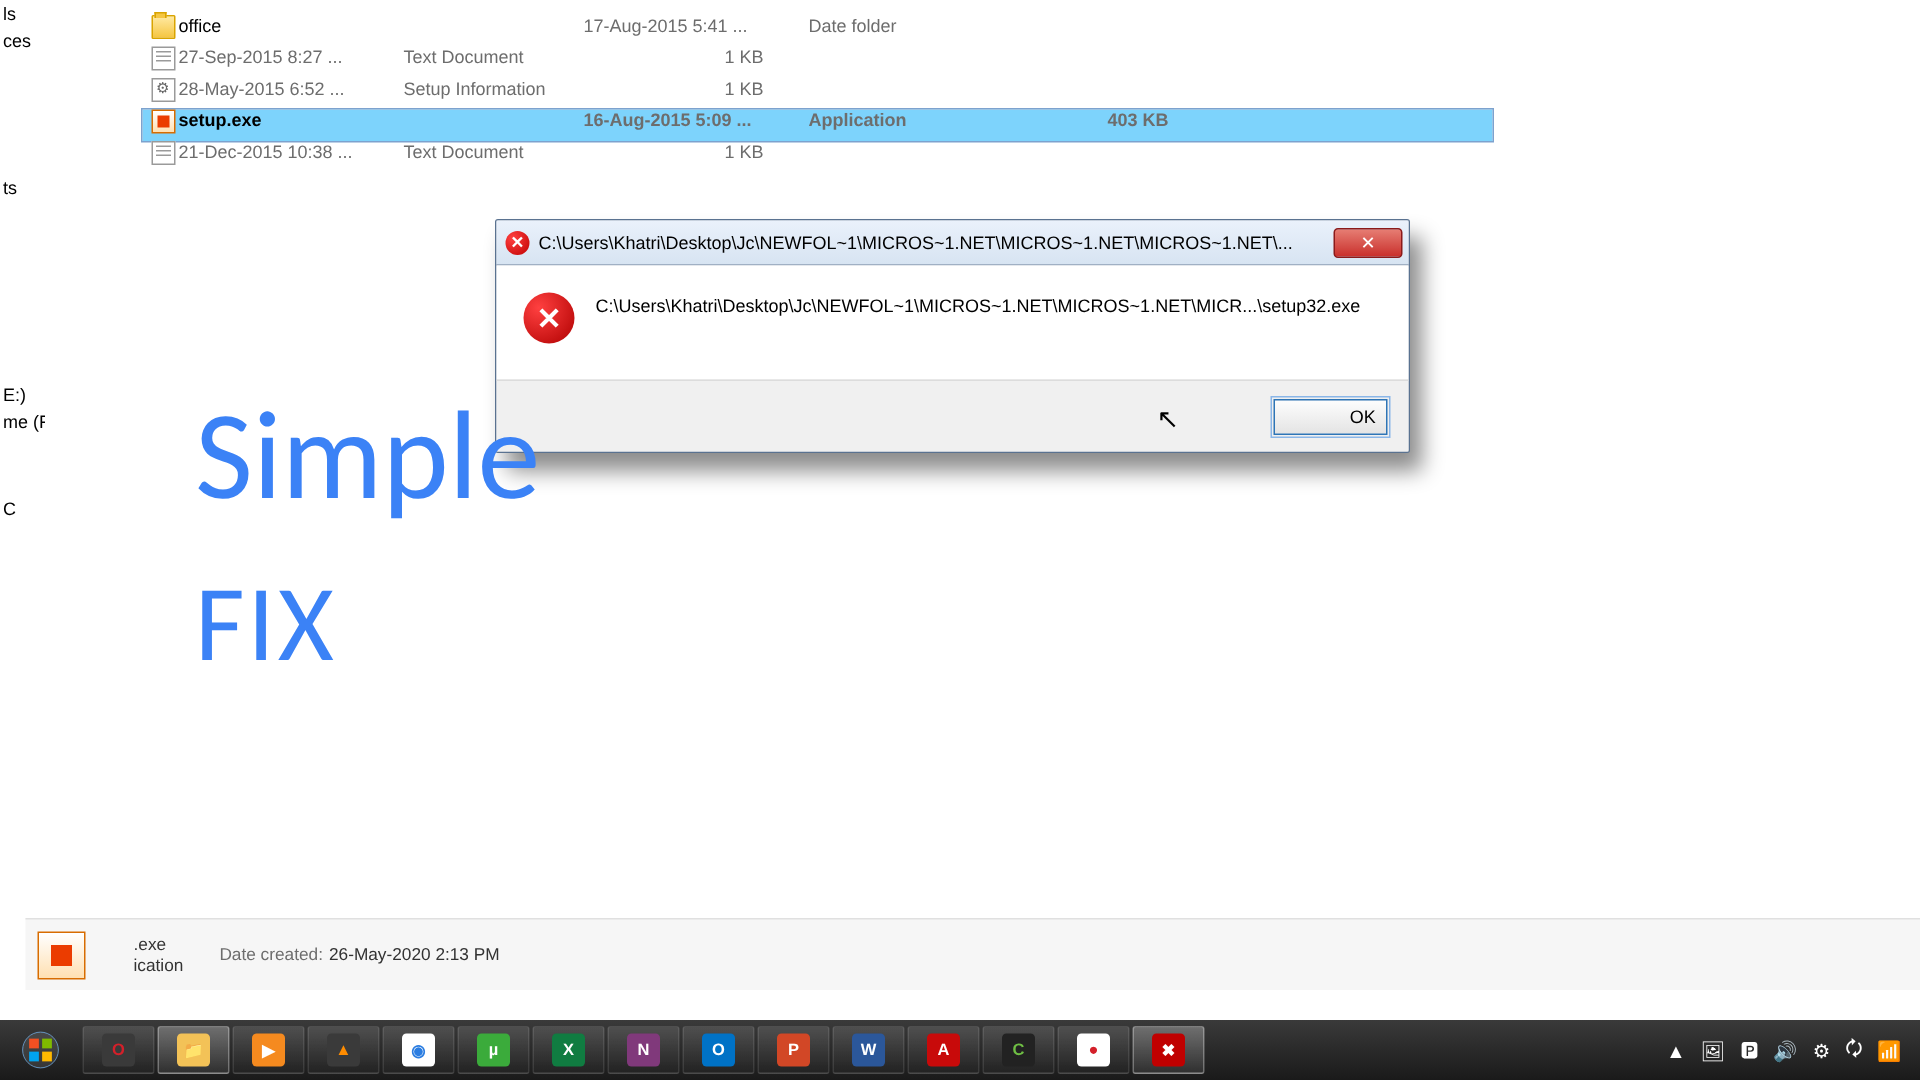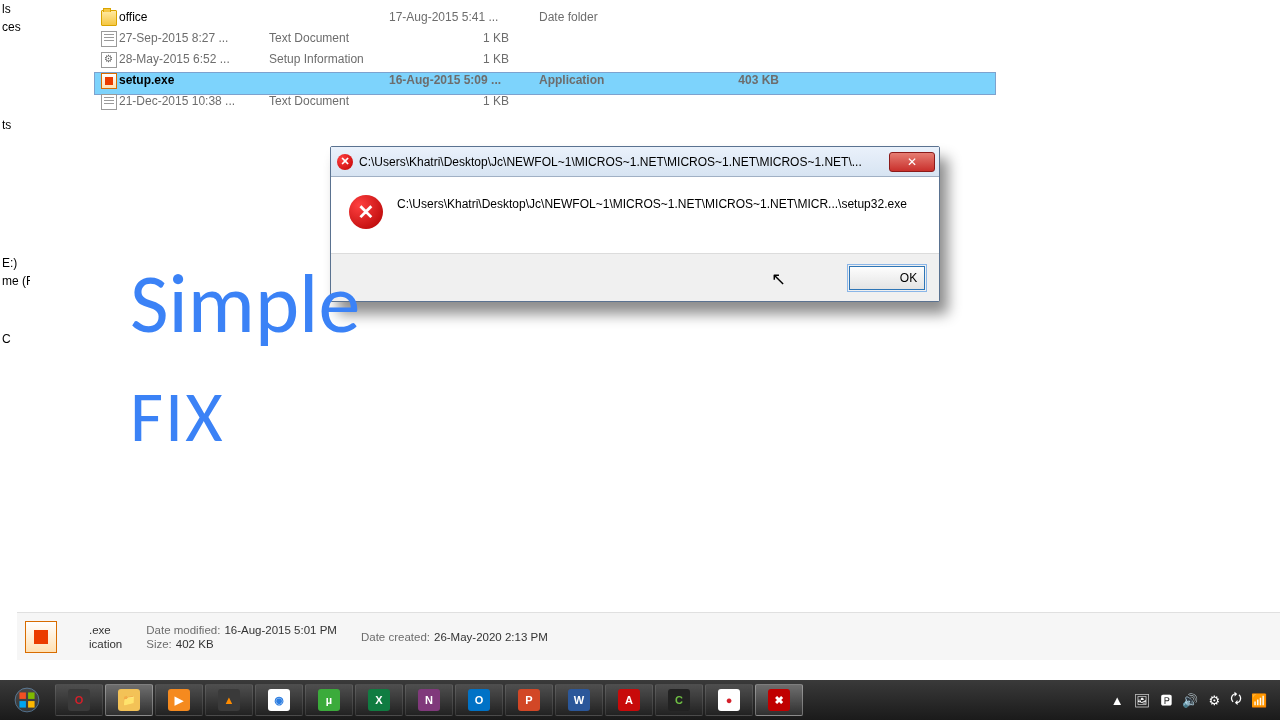--- a/index.html
+++ b/index.html
@@ -218,10 +218,6 @@
     <div><span>ication</span></div>
   </div>
   <div class="col">
-    <div><span class="lbl">Date modified:</span><span>16-Aug-2015 5:01 PM</span></div>
-    <div><span class="lbl">Size:</span><span>402 KB</span></div>
-  </div>
-  <div class="col">
     <div><span class="lbl">Date created:</span><span>26-May-2020 2:13 PM</span></div>
   </div>
 </div>

